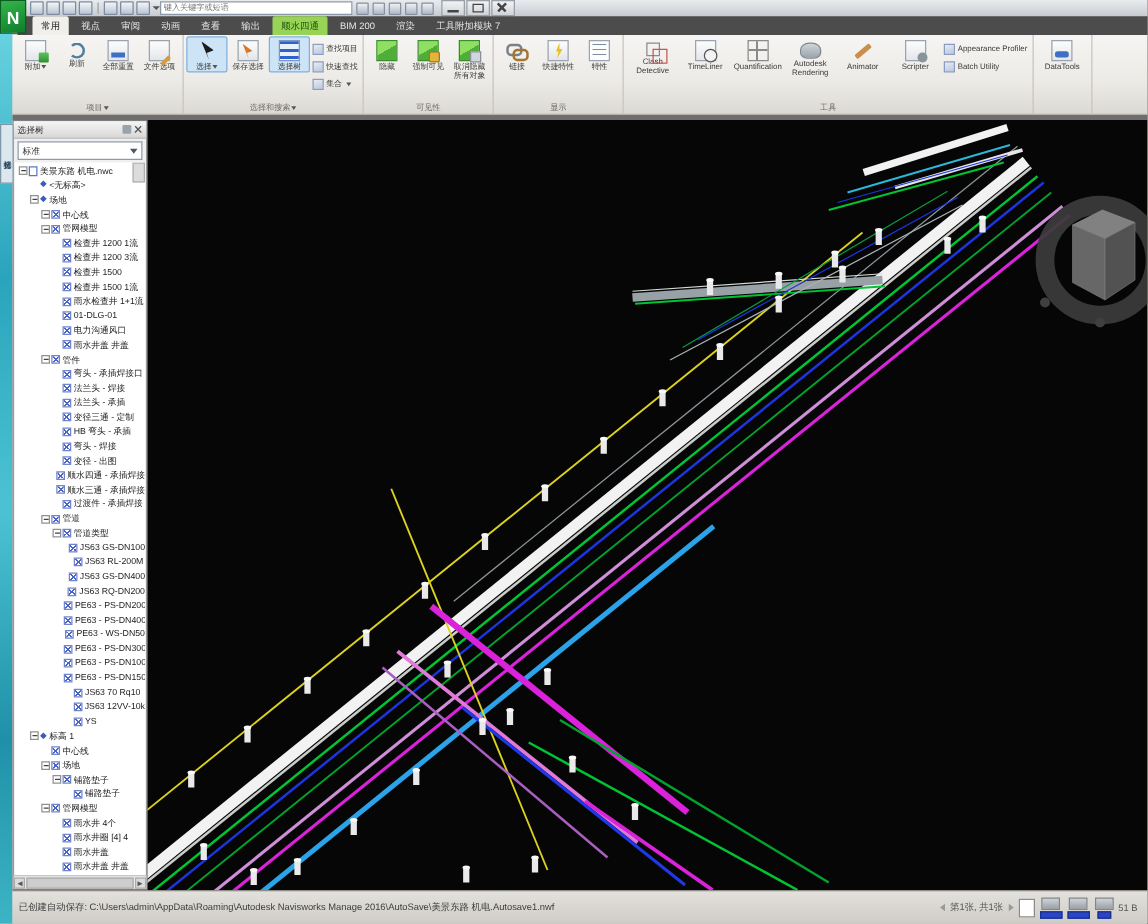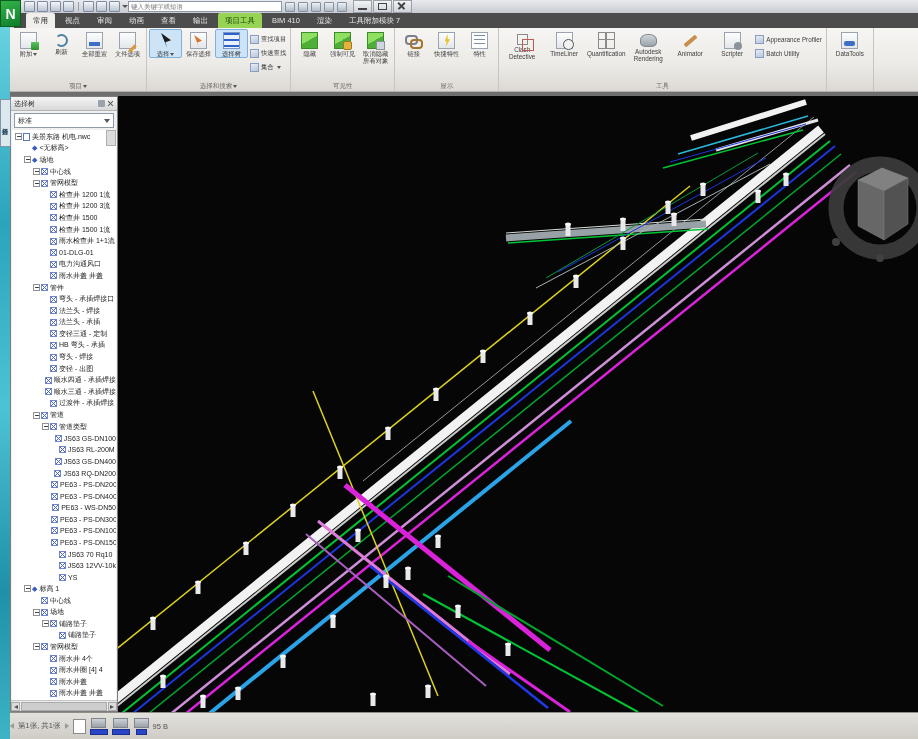--- a/index.html
+++ b/index.html
@@ -212,7 +212,7 @@
     <span class="tab">动画</span>
     <span class="tab">查看</span>
     <span class="tab">输出</span>
-    <span class="tab contextual">项目工具</span>
+    <span class="tab contextual">顺水四通</span>
     <span class="tab">BIM 410</span>
     <span class="tab">渲染</span>
     <span class="tab">工具附加模块 7</span>

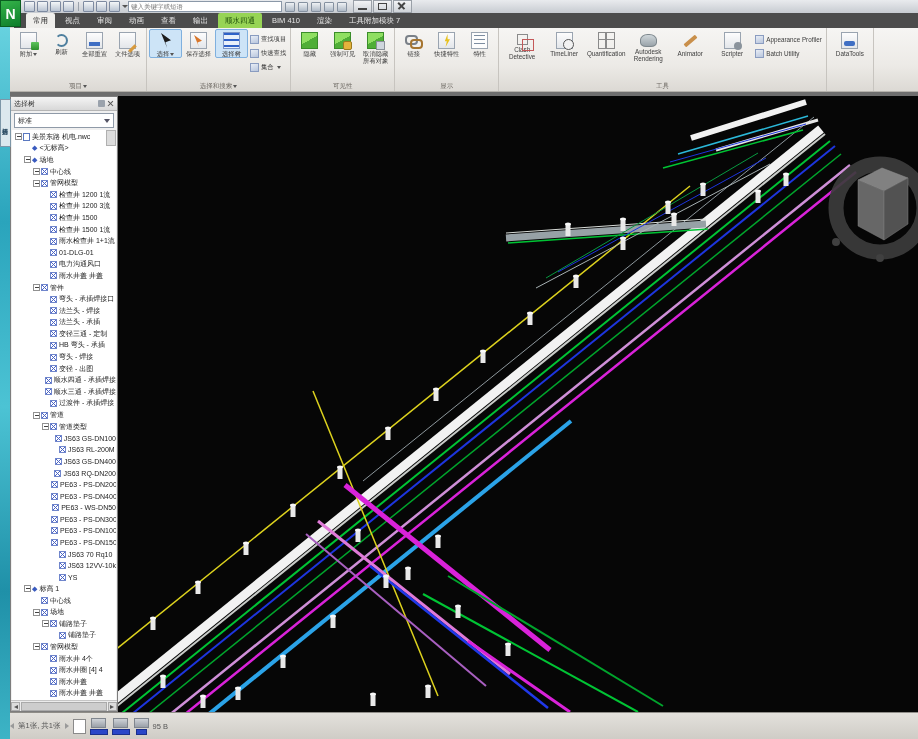--- a/index.html
+++ b/index.html
@@ -213,7 +213,7 @@
     <span class="tab">查看</span>
     <span class="tab">输出</span>
     <span class="tab contextual">顺水四通</span>
-    <span class="tab">BIM 410</span>
+    <span class="tab">BIM 200</span>
     <span class="tab">渲染</span>
     <span class="tab">工具附加模块 7</span>
   </div>

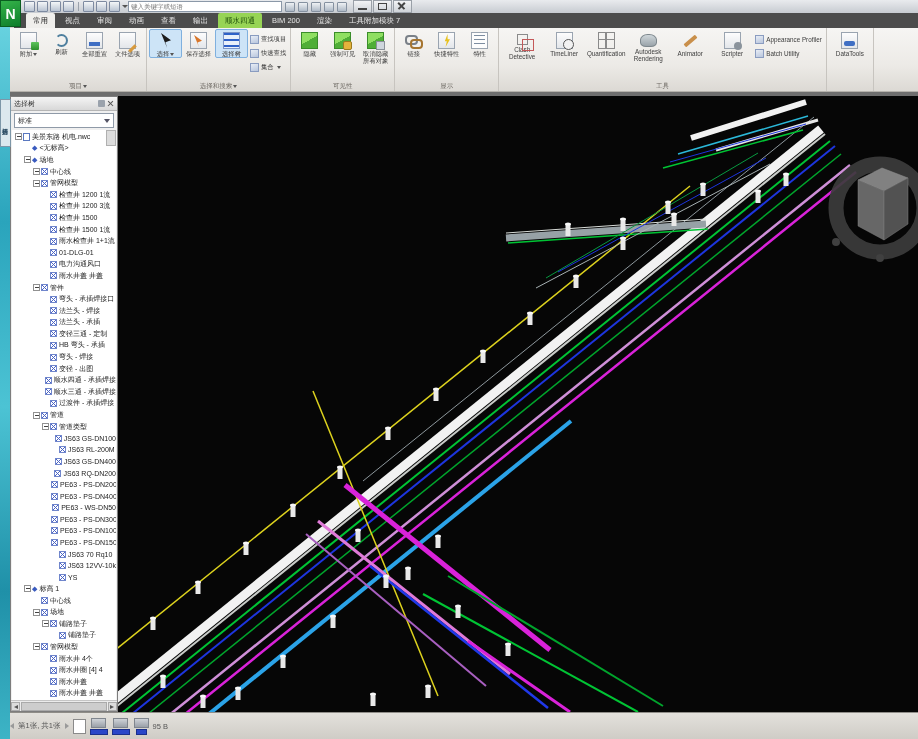--- a/index.html
+++ b/index.html
@@ -795,6 +795,7 @@
 </div>
 
 <div id="statusbar">
+  <div id="sb-text">已创建自动保存: C:\Users\admin\AppData\Roaming\Autodesk Navisworks Manage 2016\AutoSave\美景东路 机电.Autosave1.nwf</div>
   <div id="sb-right">
     <span class="sbtri l"></span>
     <span id="sb-sheet">第1张, 共1张</span>

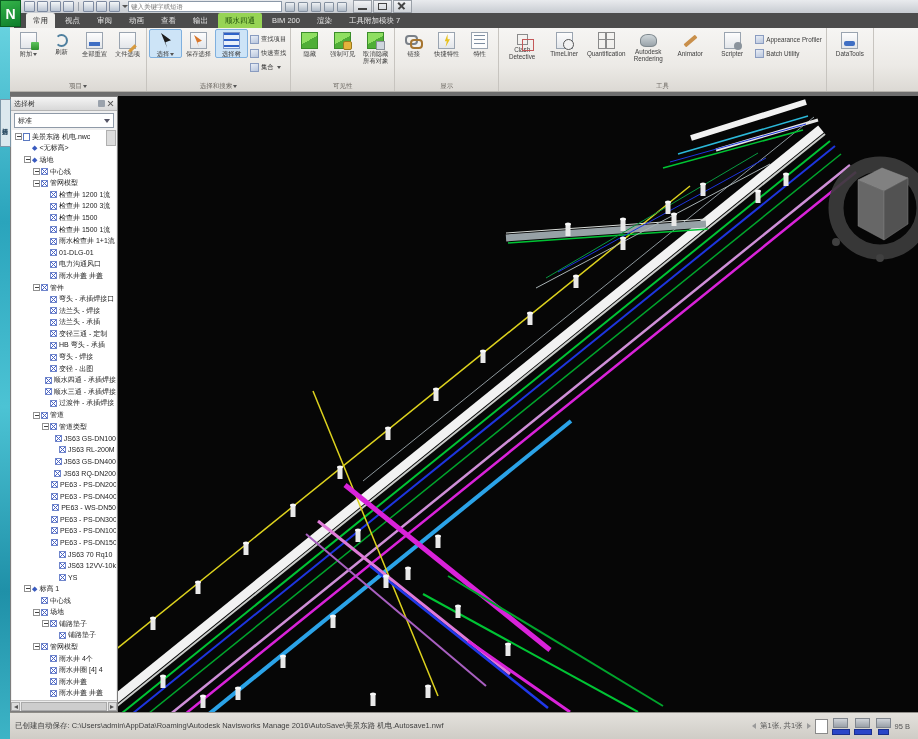--- a/index.html
+++ b/index.html
@@ -813,7 +813,7 @@
         <span class="pico"></span>
         <span class="pbar" style="width:9px"></span>
       </span>
-    <span id="sb-mem">95 B</span>
+    <span id="sb-mem">51 B</span>
   </div>
 </div>
 

